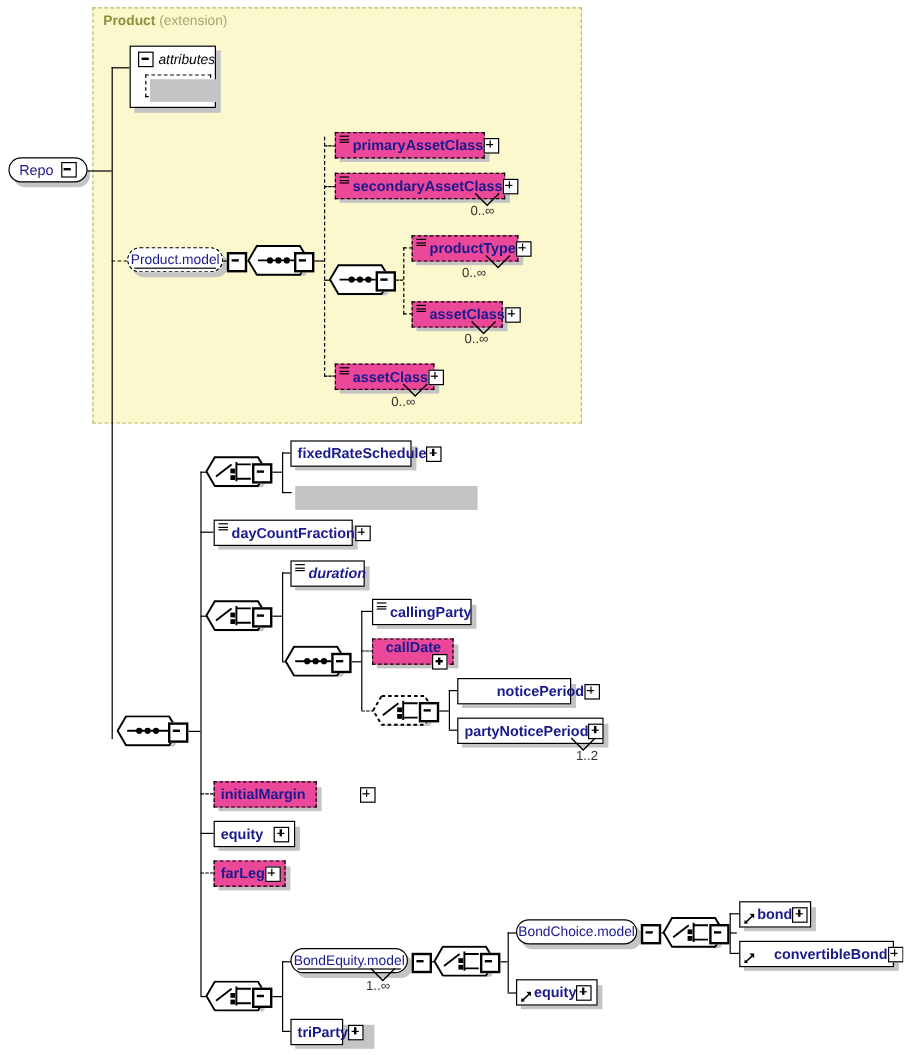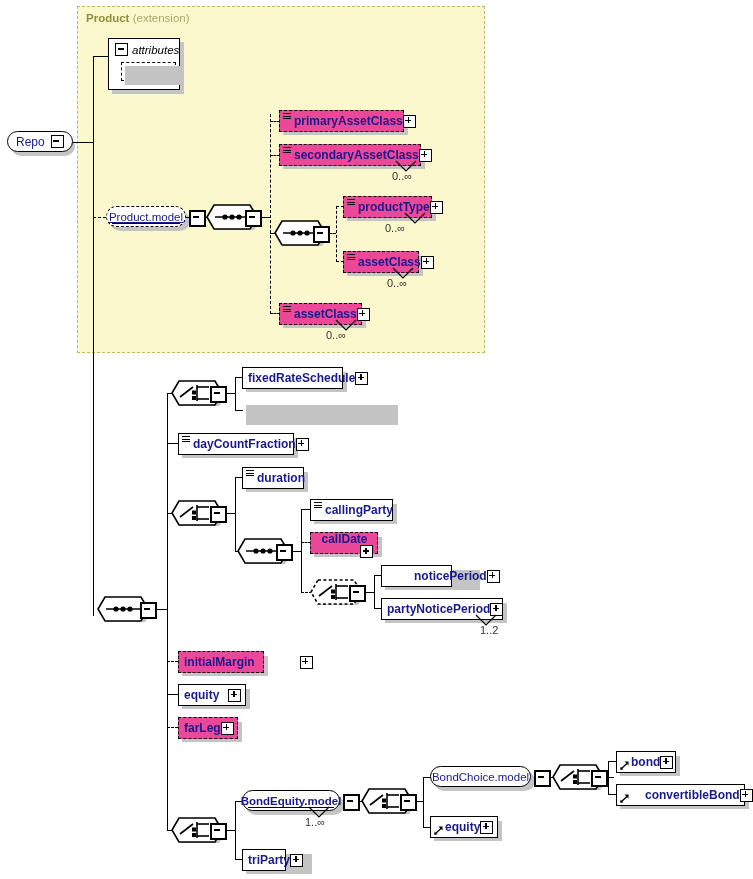--- a/index.html
+++ b/index.html
@@ -153,7 +153,7 @@
   </div>
 
   <div class="nshadow" style="left:110px;top:211px;width:80px;height:20px;border-radius:10px;"></div>
-  <div class="rootnode dashed doubleline" style="left:106px;top:206px;width:80px;height:21px;text-decoration:underline;">
+  <div class="rootnode dashed doubleline" style="left:106px;top:206px;width:80px;height:21px;">
     <span class="lbl" style="font-weight:normal;font-size:11.5px;">Product.model</span>
   </div>
   <div class="pmbox" style="left:189px;top:210px;"></div>

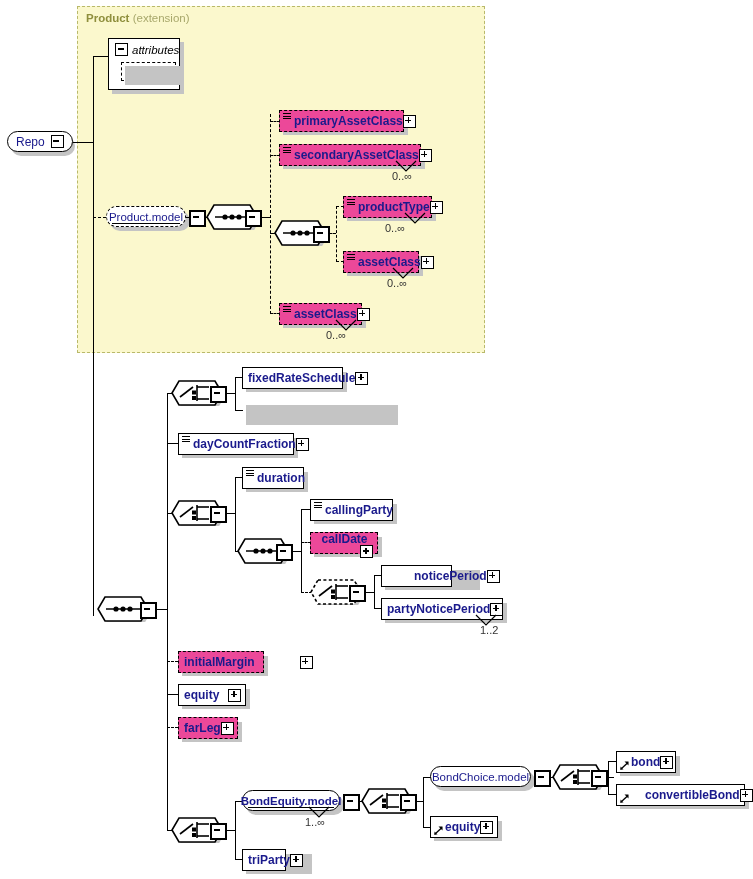--- a/index.html
+++ b/index.html
@@ -348,7 +348,7 @@
   <div class="hl" style="left:235px;top:551px;width:4px;"></div>
 
   <div class="nshadow" style="left:246px;top:472px;width:62px;height:20px;"></div>
-  <div class="node" style="left:242px;top:467px;width:62px;">
+  <div class="node" style="left:242px;top:467px;width:62px;font-style:italic;">
     <span class="seqglyph">
         <i></i>
         <i></i>

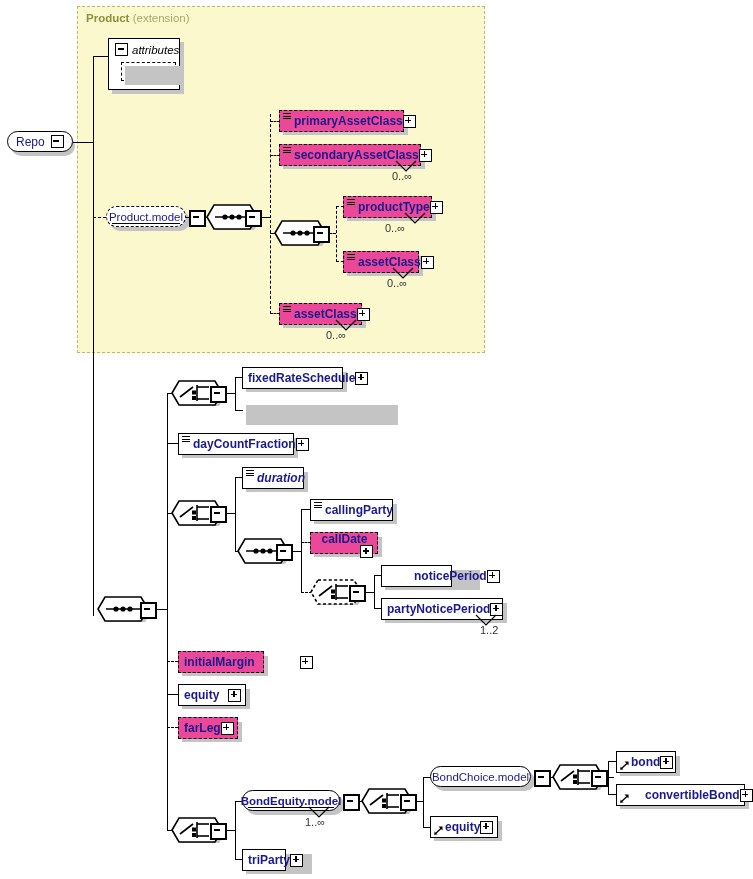--- a/index.html
+++ b/index.html
@@ -409,7 +409,7 @@
   <div class="hl" style="left:374px;top:608px;width:8px;"></div>
 
   <div class="nshadow" style="left:385px;top:570px;width:95px;height:20px;"></div>
-  <div class="node" style="left:381px;top:565px;width:71px;padding-left:32px;">
+  <div class="node" style="left:381px;top:565px;width:95px;padding-left:32px;">
     <span class="lbl">noticePeriod</span>
     <span class="pm plus" style="margin-left:auto;"></span>
   </div>

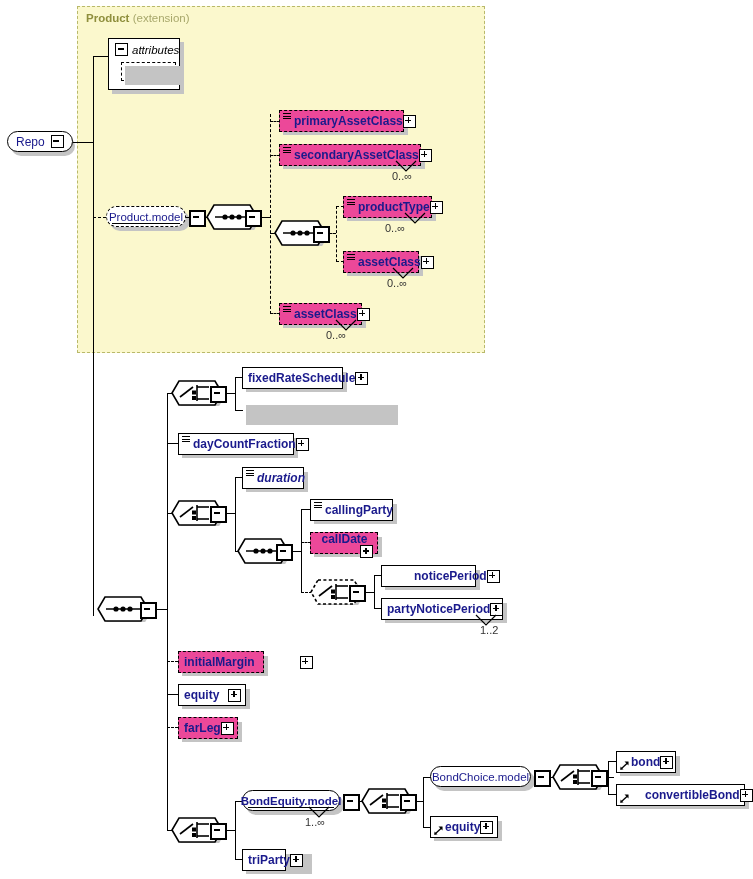--- a/index.html
+++ b/index.html
@@ -462,7 +462,7 @@
 
   <div class="nshadow" style="left:246px;top:795px;width:98px;height:20px;border-radius:10px;"></div>
   <div class="rootnode doubleline" style="left:242px;top:790px;width:98px;height:21px;">
-    <span class="lbl" style="font-weight:bold;font-size:11.5px;">BondEquity.model</span>
+    <span class="lbl" style="font-weight:normal;font-size:11.5px;">BondEquity.model</span>
   </div>
   <div class="pmbox" style="left:343px;top:794px;"></div>
   <svg class="swoosh" style="left:308px;top:806px;" width="24" height="14">

